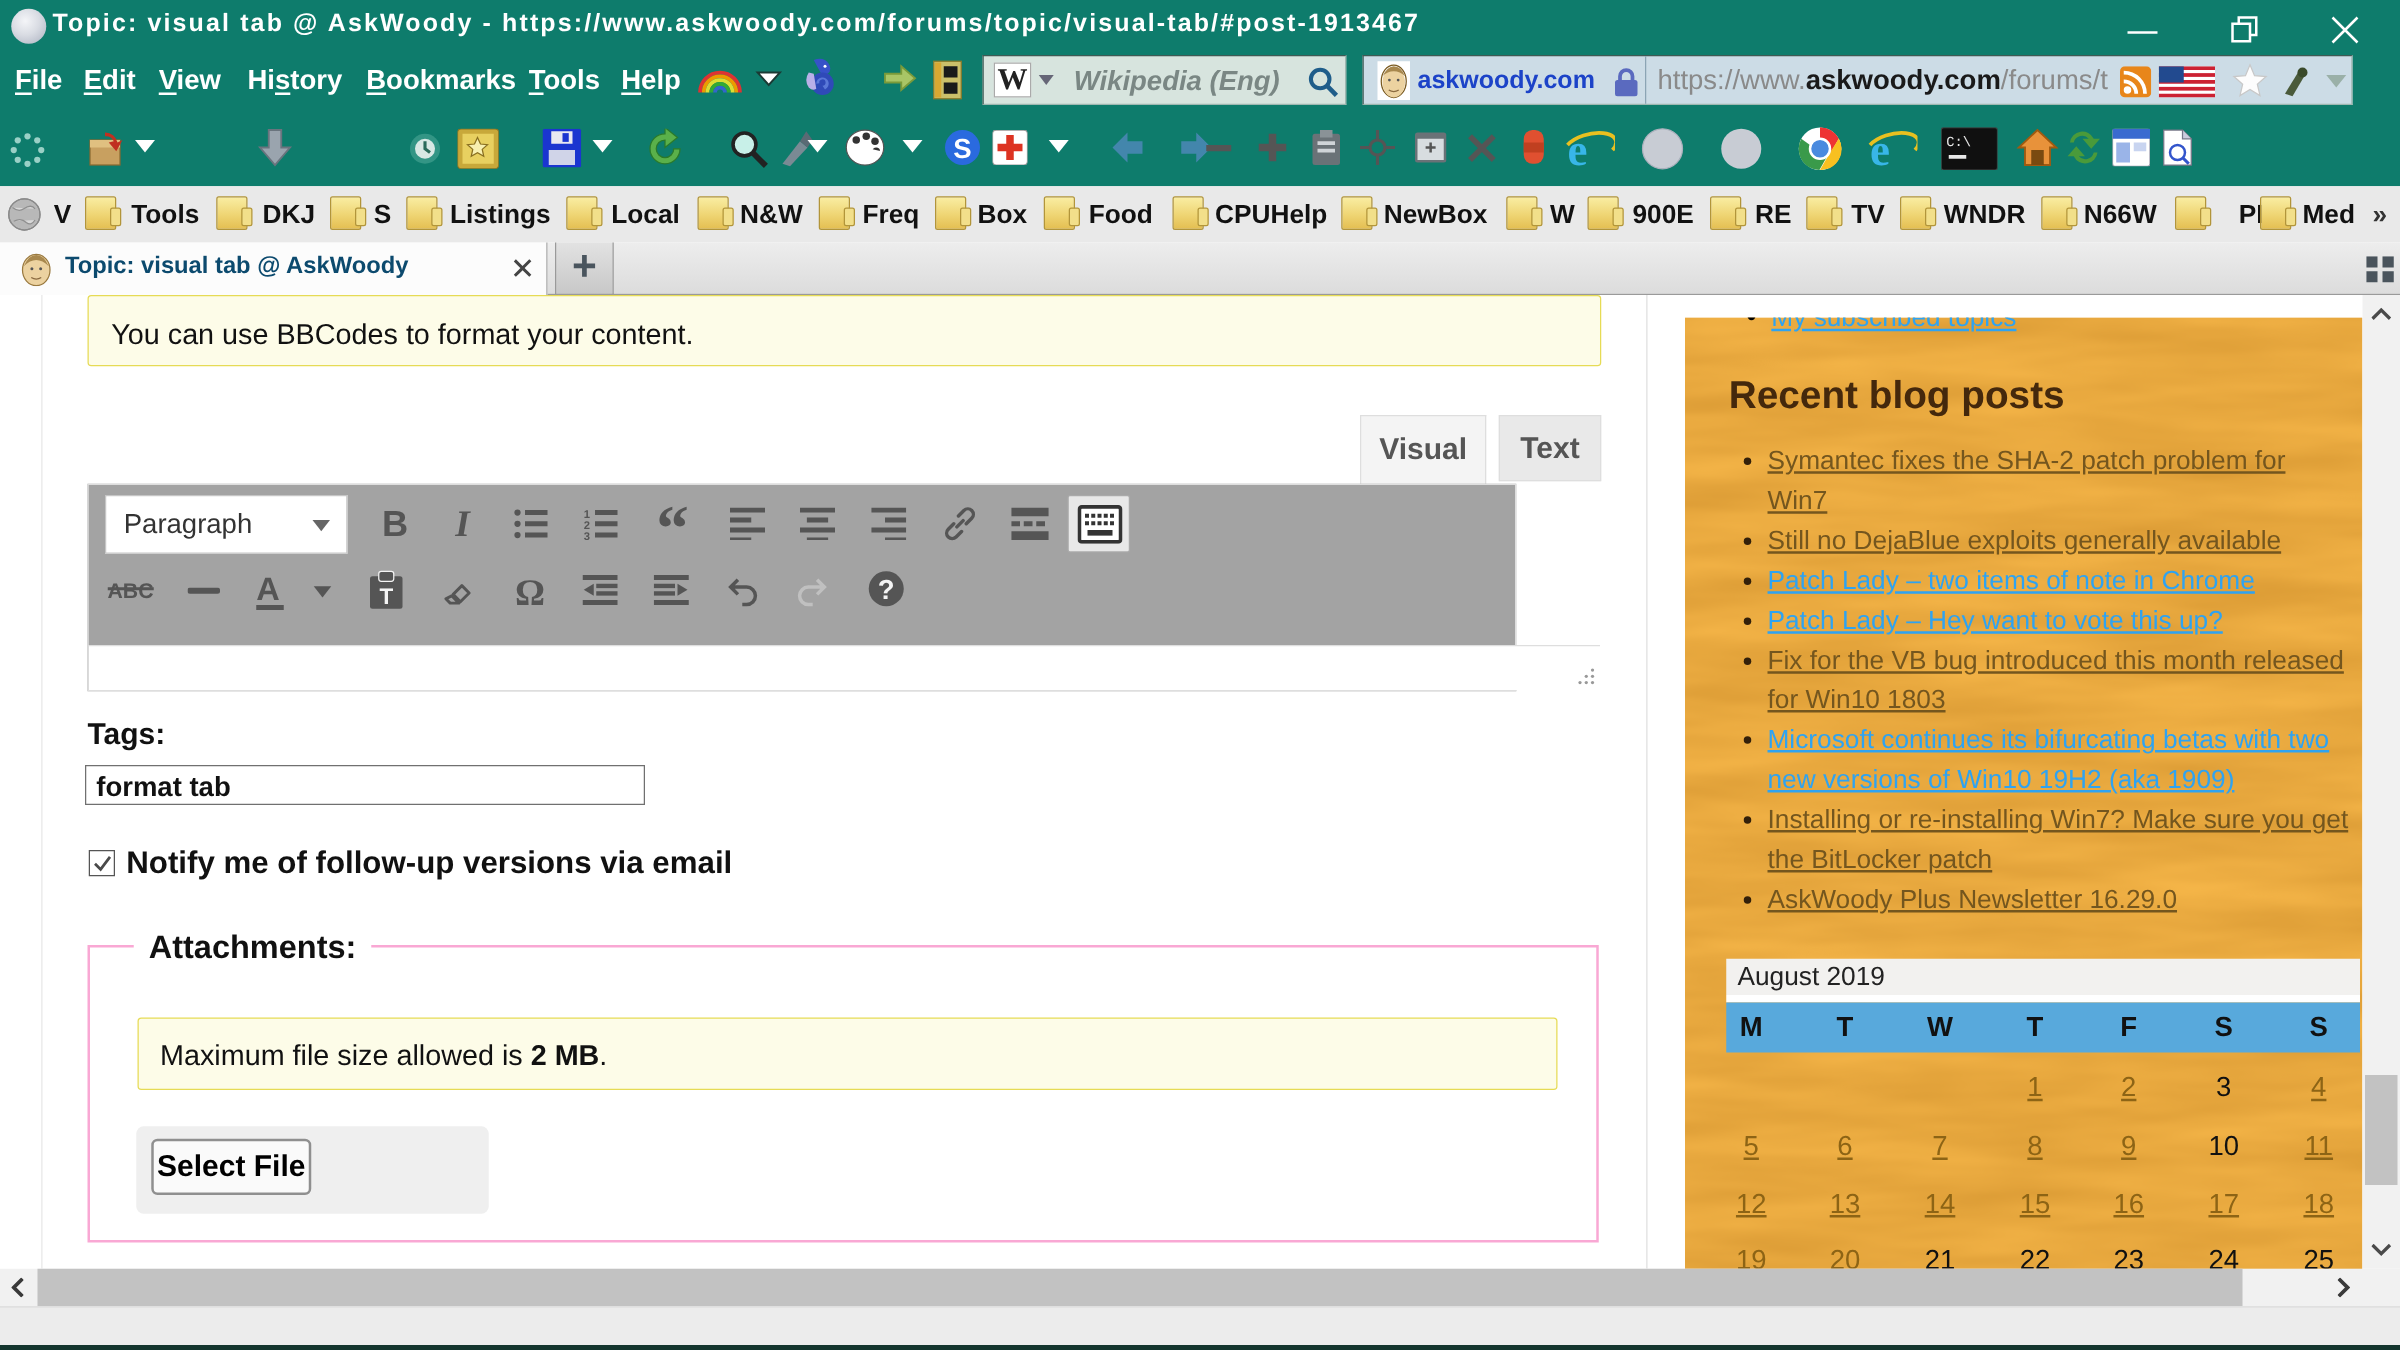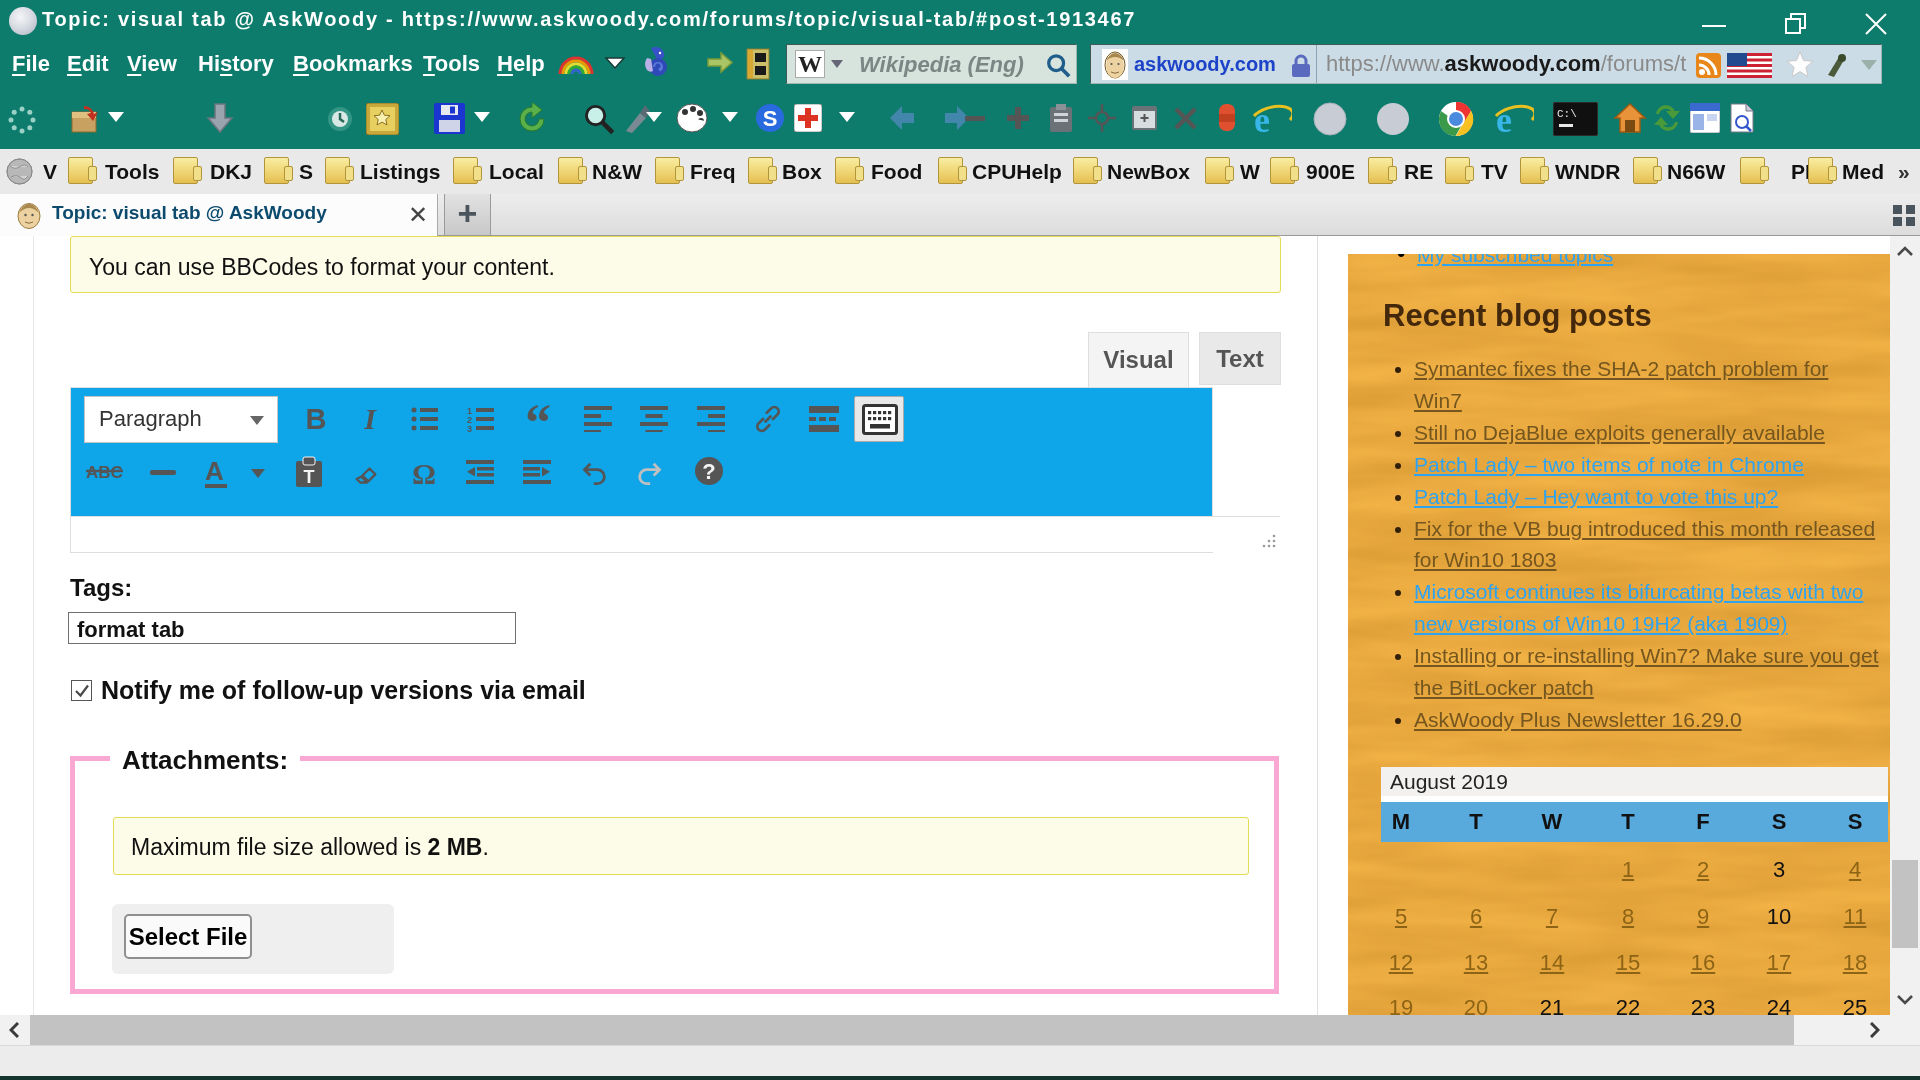--- a/index.html
+++ b/index.html
@@ -69,7 +69,7 @@
   border:1px solid #dedede; line-height:51px; }
 
 
-#editor { position:absolute; left:70px; top:151px; width:1143px; height:166px; border:1px solid #dedede; background:#0ea5e9; }
+#editor { position:absolute; left:70px; top:151px; width:1143px; height:166px; border:1px solid #dedede; background:#a3a3a3; }
 #edtextarea { position:absolute; left:0; top:128px; width:1209px; height:36px; background:#fff; border-top:1px solid #dedede; }
 #paragraph { position:absolute; left:13px; top:8px; width:194px; height:47px; background:#fff; border:1px solid #c5c5c5; }
 #paragraph span { position:absolute; left:14px; top:9px; font-size:22px; color:#333; }

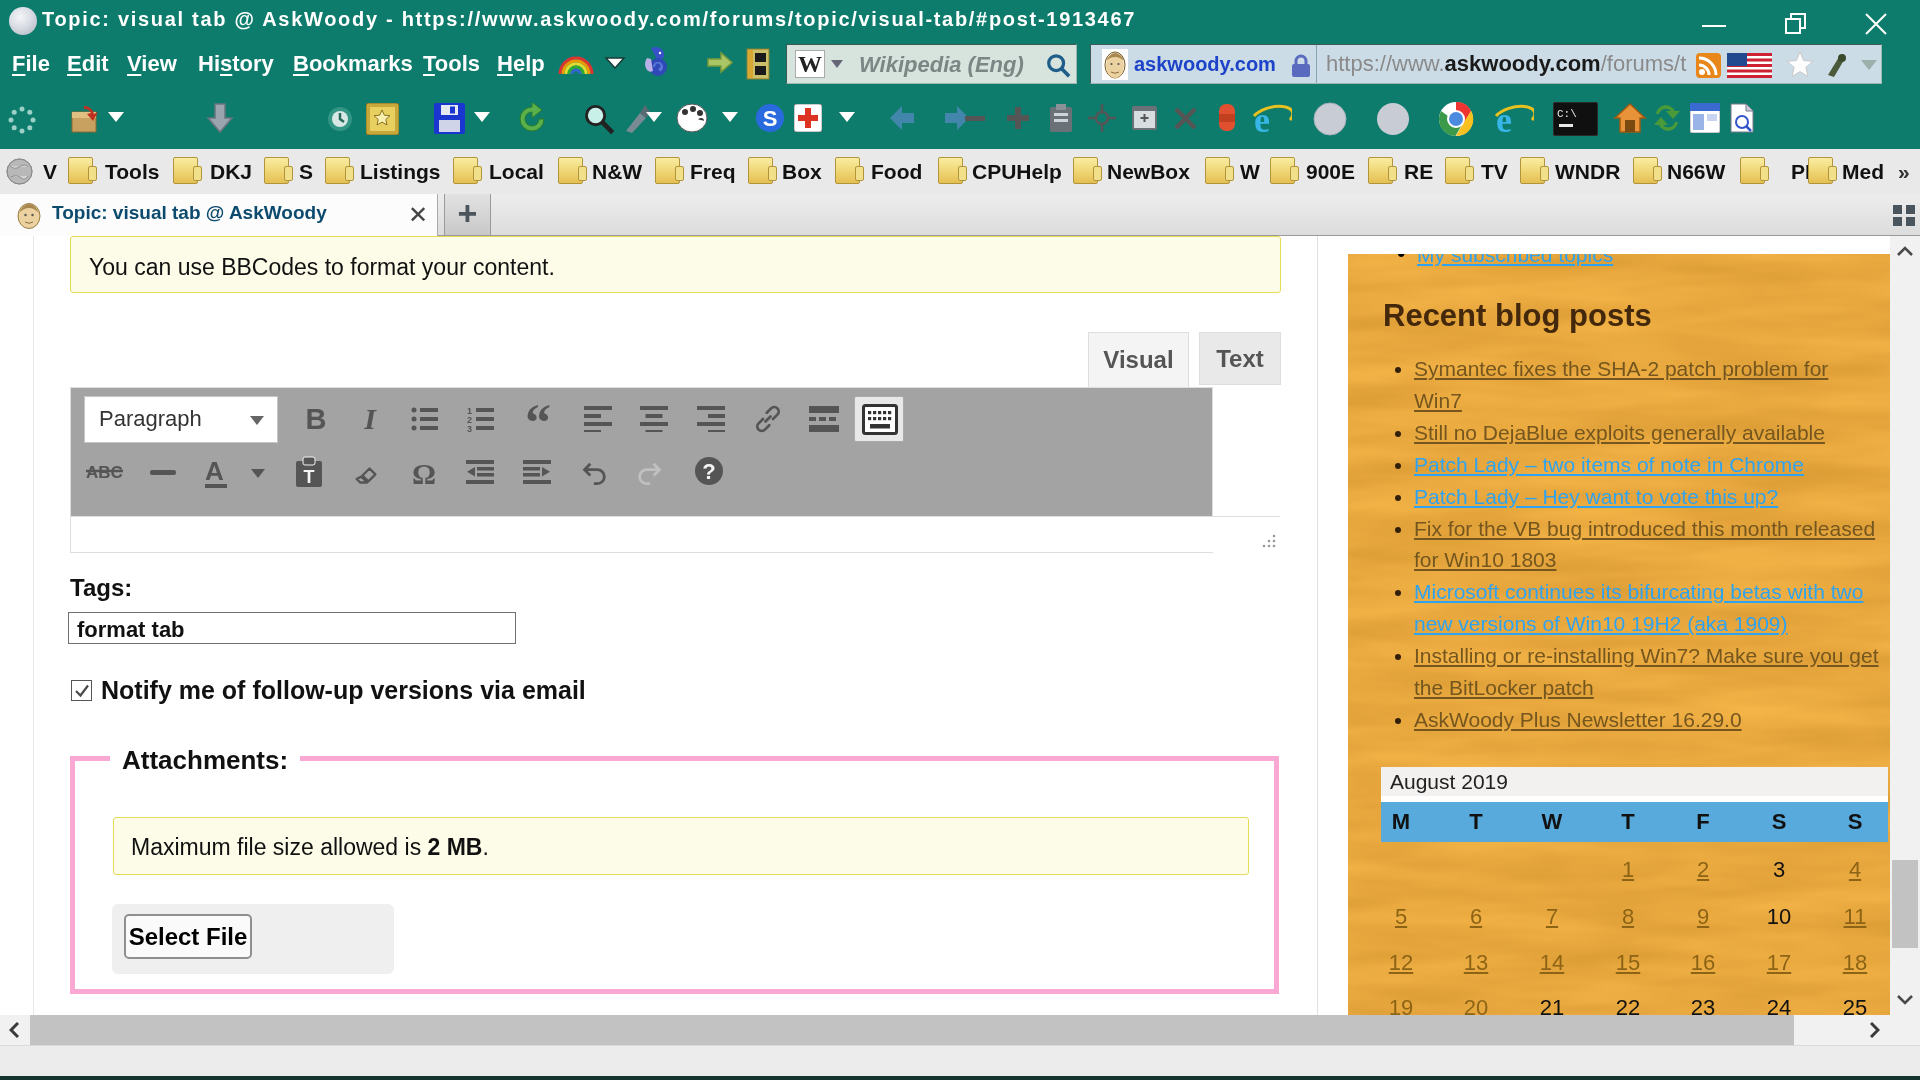--- a/index.html
+++ b/index.html
@@ -83,7 +83,7 @@
 #checkbox svg { position:absolute; left:1px; top:1px; }
 #notifylabel { position:absolute; left:101px; top:440px; font-size:25px; font-weight:bold; color:#111; }
 
-#fieldset { position:absolute; left:70px; top:520px; width:1209px; height:238px; border:5px solid #f9a8d4; }
+#fieldset { position:absolute; left:70px; top:520px; width:1209px; height:238px; border:2px solid #f9a8d4; }
 #legend { position:absolute; left:35px; top:-16px; background:#fff; padding:0 12px; font-size:26px; font-weight:bold; color:#111; }
 #maxnote { left:38px; top:56px; width:1136px; height:58px; }
 #maxnote span { position:absolute; left:17px; top:16px; font-size:23px; color:#111; }

